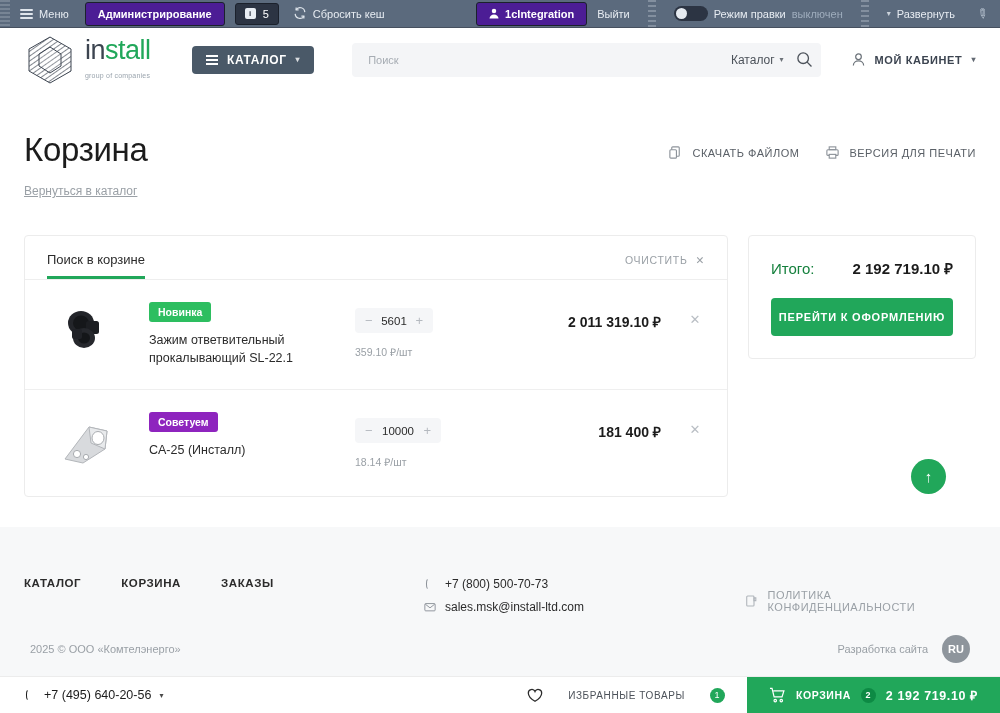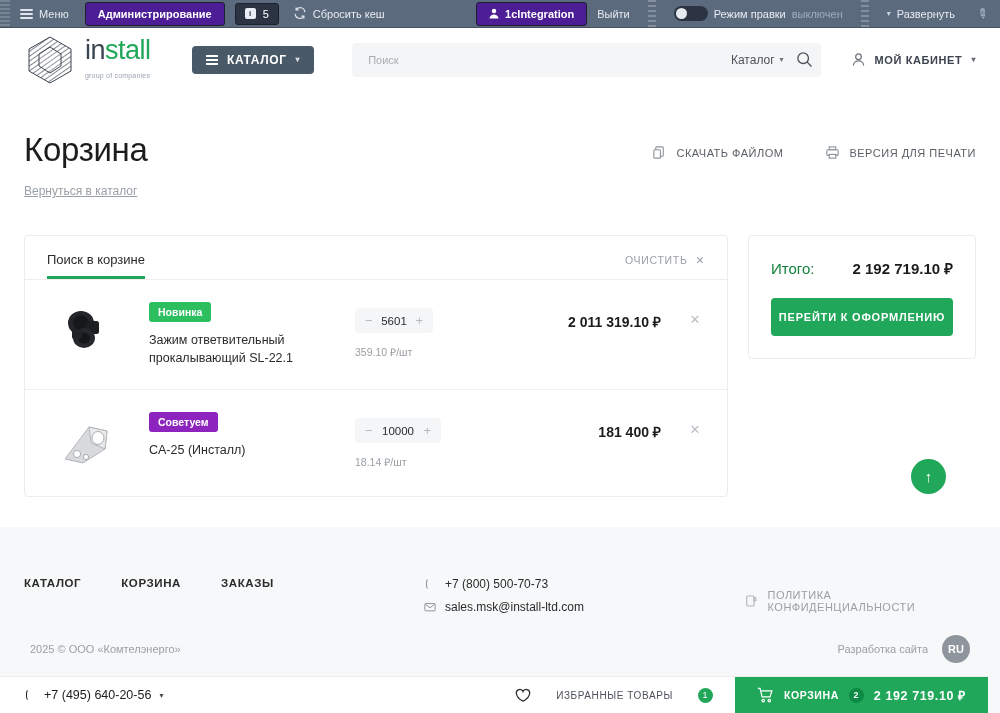--- a/index.html
+++ b/index.html
@@ -82,7 +82,7 @@
   .title-row { display: flex; justify-content: space-between; align-items: flex-start; padding-top: 40px;}
   h1.page-title { font-size: 33px; font-weight: normal; color: #1c1c1c; letter-spacing: -.3px; }
   .back-link { font-size: 12px; color: #9aa0a6; margin-top: 15px; display:inline-block; }
-  .title-actions { display: flex; gap: 42px; padding-top: 14px; }
+  .title-actions { display: flex; gap: 26px; padding-top: 14px; }
   .title-action { display: flex; align-items: center; gap: 9px; font-size: 11px; color: #5a6067;
     letter-spacing: .5px; cursor: pointer; }
 

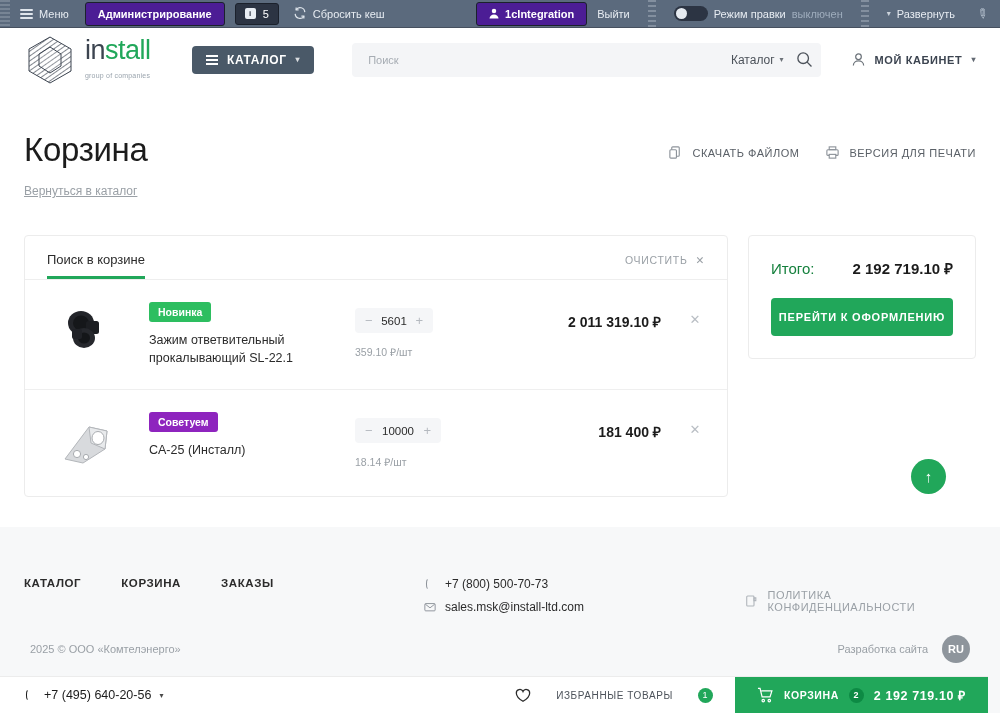--- a/index.html
+++ b/index.html
@@ -144,7 +144,7 @@
     font-size: 11px; font-weight: bold; display: flex; align-items: center; justify-content: center; }
 
   
-  .stickybar { position: absolute; left: 0; right: 12px; bottom: 0; height: 37px; background: #fff;
+  .stickybar { position: absolute; left: 0; right: 0; bottom: 0; height: 37px; background: #fff;
     display: flex; align-items: stretch; border-top: 1px solid #ececec; }
   .sb-phone { display: flex; align-items: center; gap: 8px; font-size: 12.5px; color: #1c1c1c; padding-left: 24px; }
   .sb-spacer { flex: 1; }

